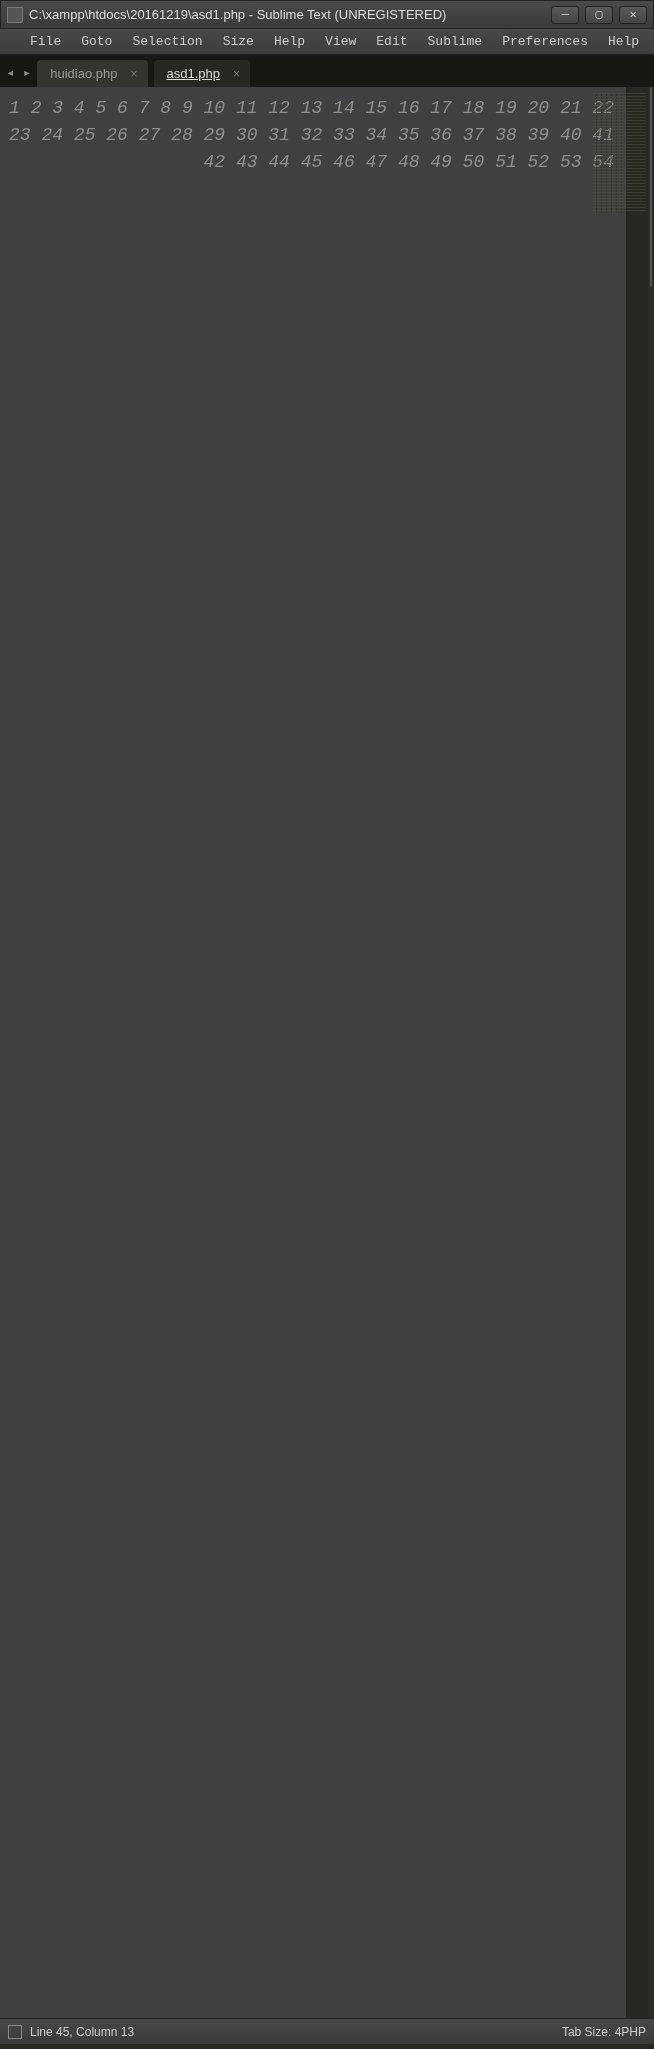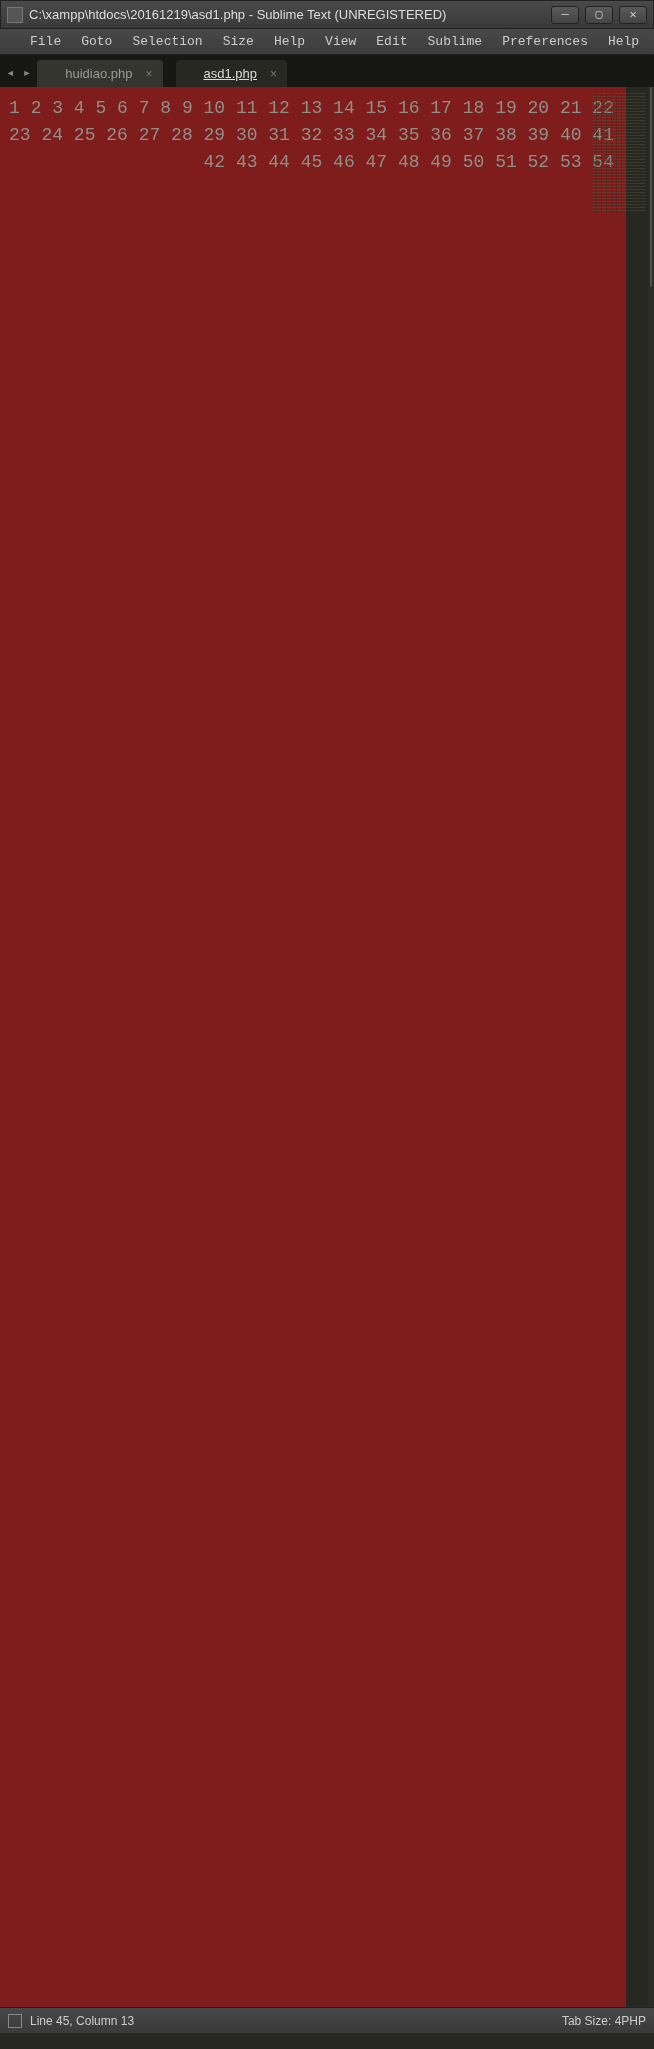--- a/index.html
+++ b/index.html
@@ -64,13 +64,13 @@
   color: #888; font-size: 14px; padding: 0 6px 6px 2px;
 }
 .tab {
-  padding: 6px 30px 6px 28px;
+  padding: 6px 30px 6px 13px;
   font-size: 13px;
   font-family: Tahoma, sans-serif;
   color: #999;
   background: #34352f;
   border-radius: 4px 4px 0 0;
-  margin-right: 13px;
+  margin-right: 6px;
   position: relative;
   cursor: pointer;
 }

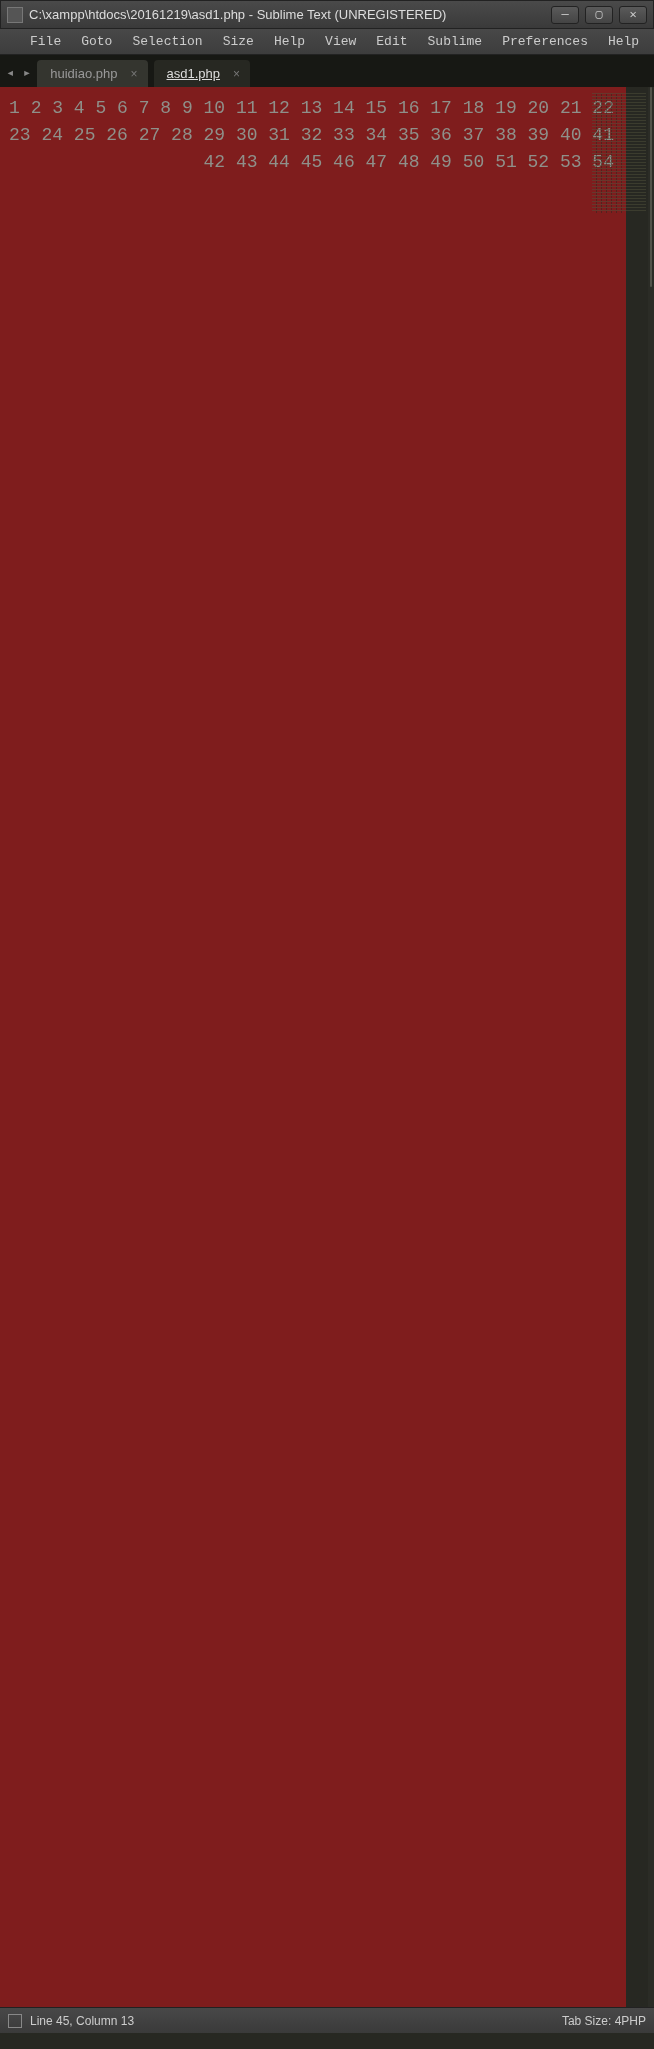--- a/index.html
+++ b/index.html
@@ -85,7 +85,7 @@
   position: relative;
 }
 .gutter {
-  background: #7f1d1d;
+  background: #404040;
   color: #8f908a;
   font-size: 18px;
   text-align: right;
@@ -93,6 +93,7 @@
   line-height: 27px;
   user-select: none;
   min-width: 46px;
+  font-style: italic;
 }
 .code {
   flex: 1;

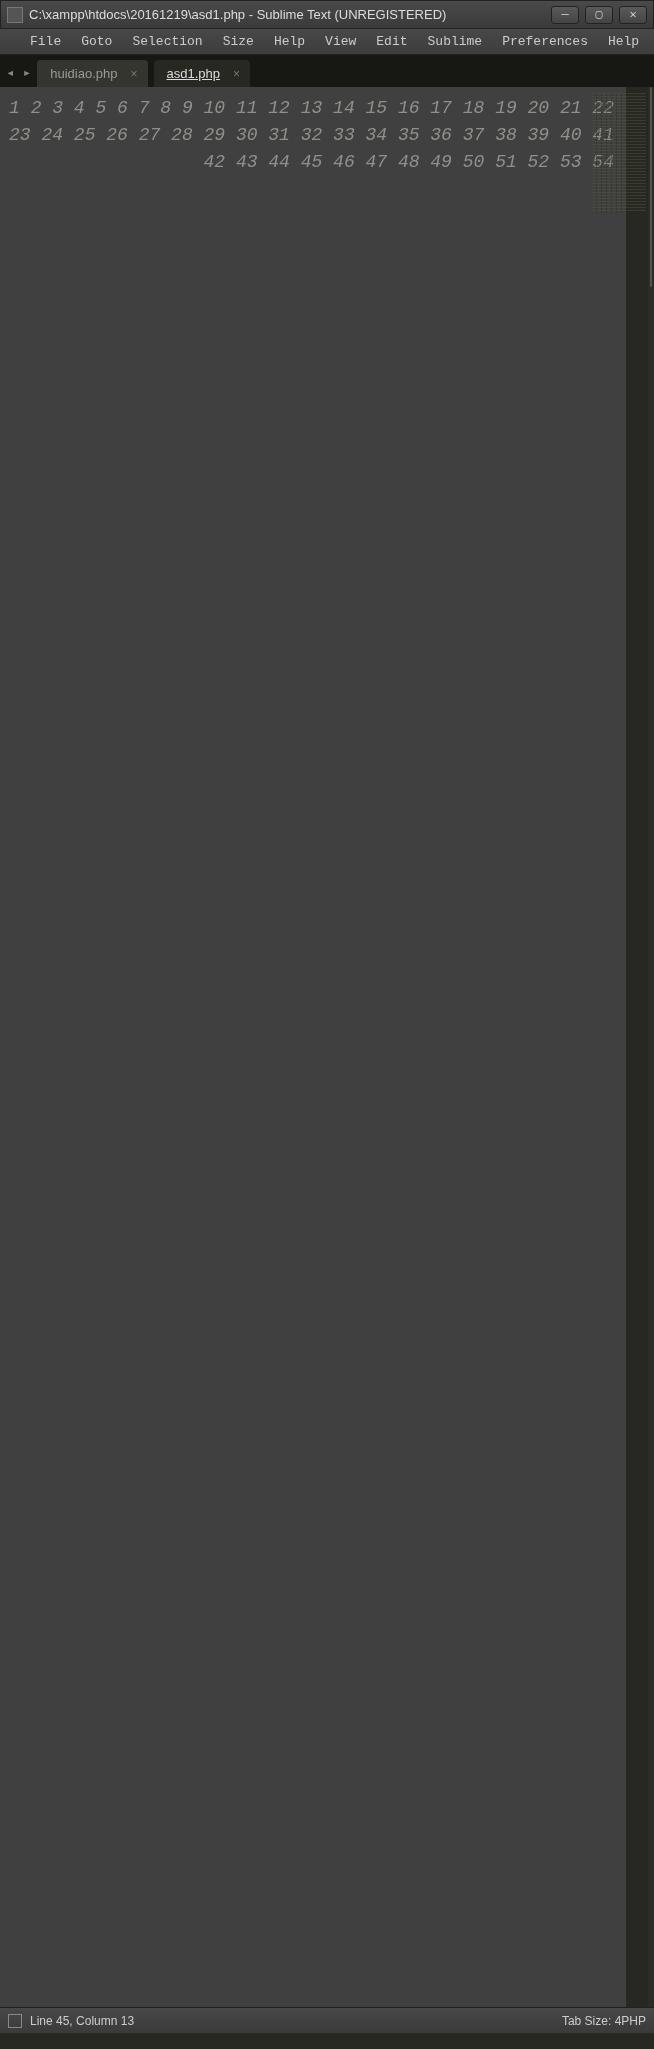--- a/index.html
+++ b/index.html
@@ -142,7 +142,7 @@
 
 .statusbar {
   position: absolute;
-  bottom: 16px; left: 0; right: 0;
+  bottom: 5px; left: 0; right: 0;
   height: 26px;
   background: linear-gradient(#484848,#3a3a3a);
   border-top: 1px solid #222;

